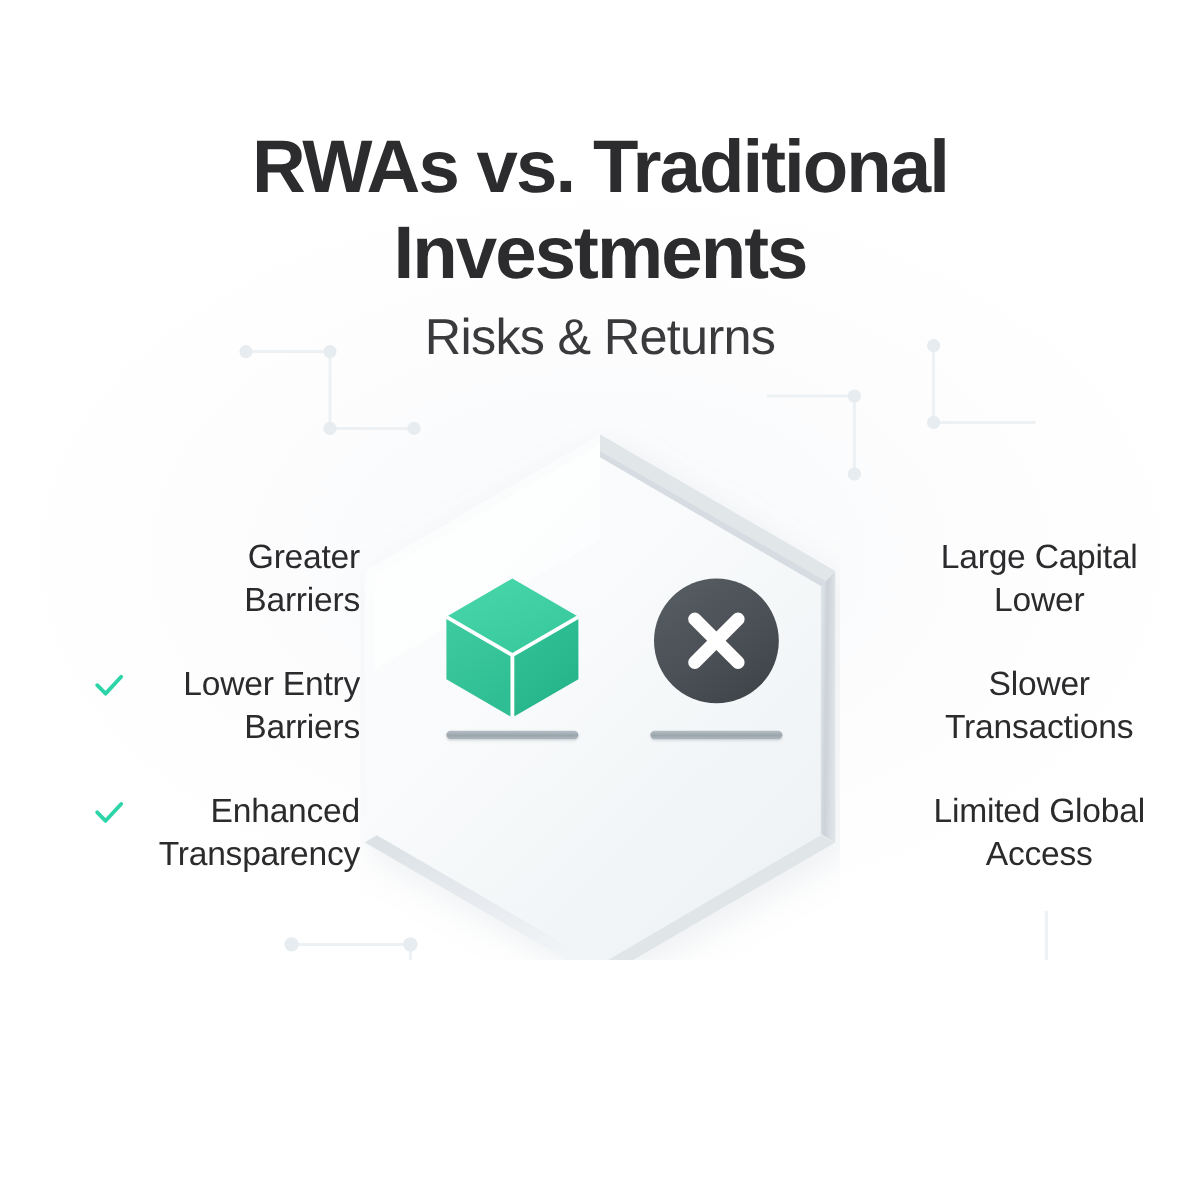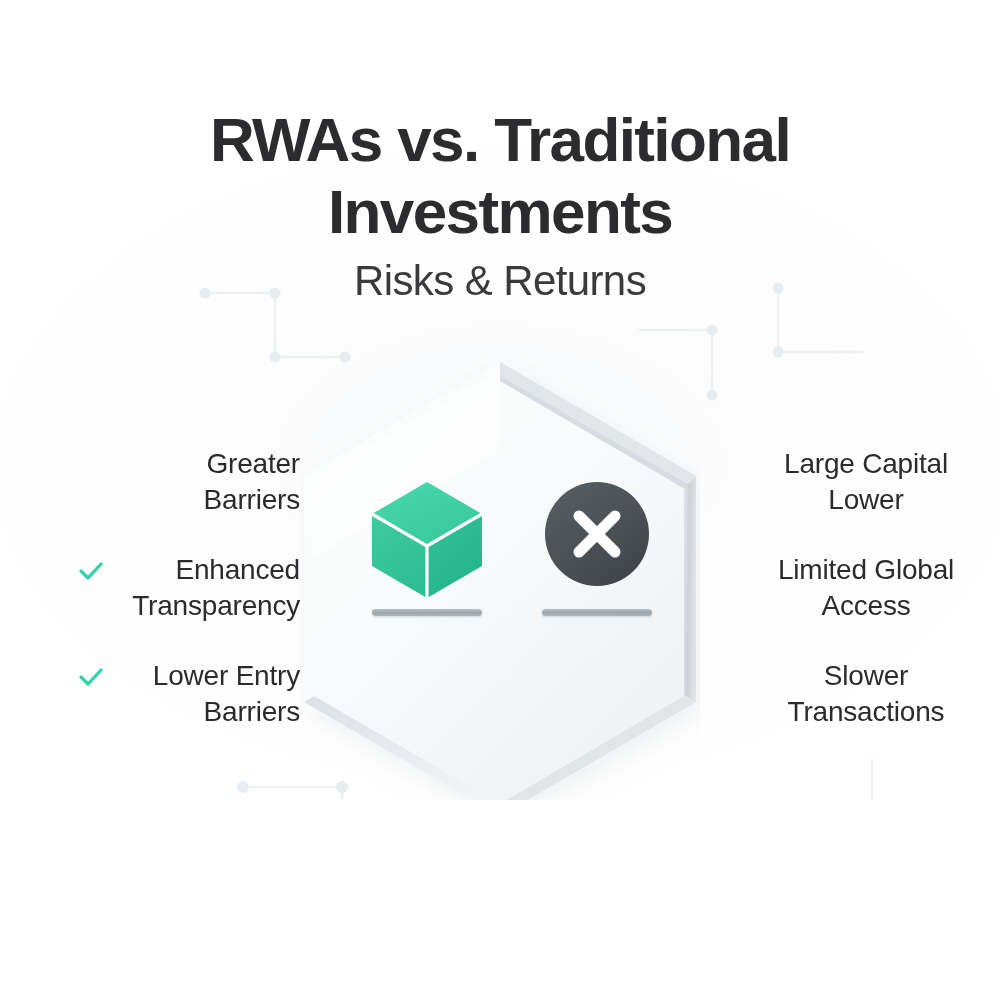--- a/index.html
+++ b/index.html
@@ -281,16 +281,16 @@
       <svg class="check" viewBox="0 0 26 26" xmlns="http://www.w3.org/2000/svg">
         <path d="M3,13 L10,20 L23,6" fill="none" stroke="#2DD4A8" stroke-width="3.2" stroke-linecap="round" stroke-linejoin="round"></path>
       </svg>
-      <span>Enhanced</span><br>
-      <span>Transparency</span>
+      <span>Lower Entry</span><br>
+      <span>Barriers</span>
     </div>
 
     <div class="item">
       <svg class="check" viewBox="0 0 26 26" xmlns="http://www.w3.org/2000/svg">
         <path d="M3,13 L10,20 L23,6" fill="none" stroke="#2DD4A8" stroke-width="3.2" stroke-linecap="round" stroke-linejoin="round"></path>
       </svg>
-      <span>Lower Entry</span><br>
-      <span>Barriers</span>
+      <span>Enhanced</span><br>
+      <span>Transparency</span>
     </div>
   </div>
 

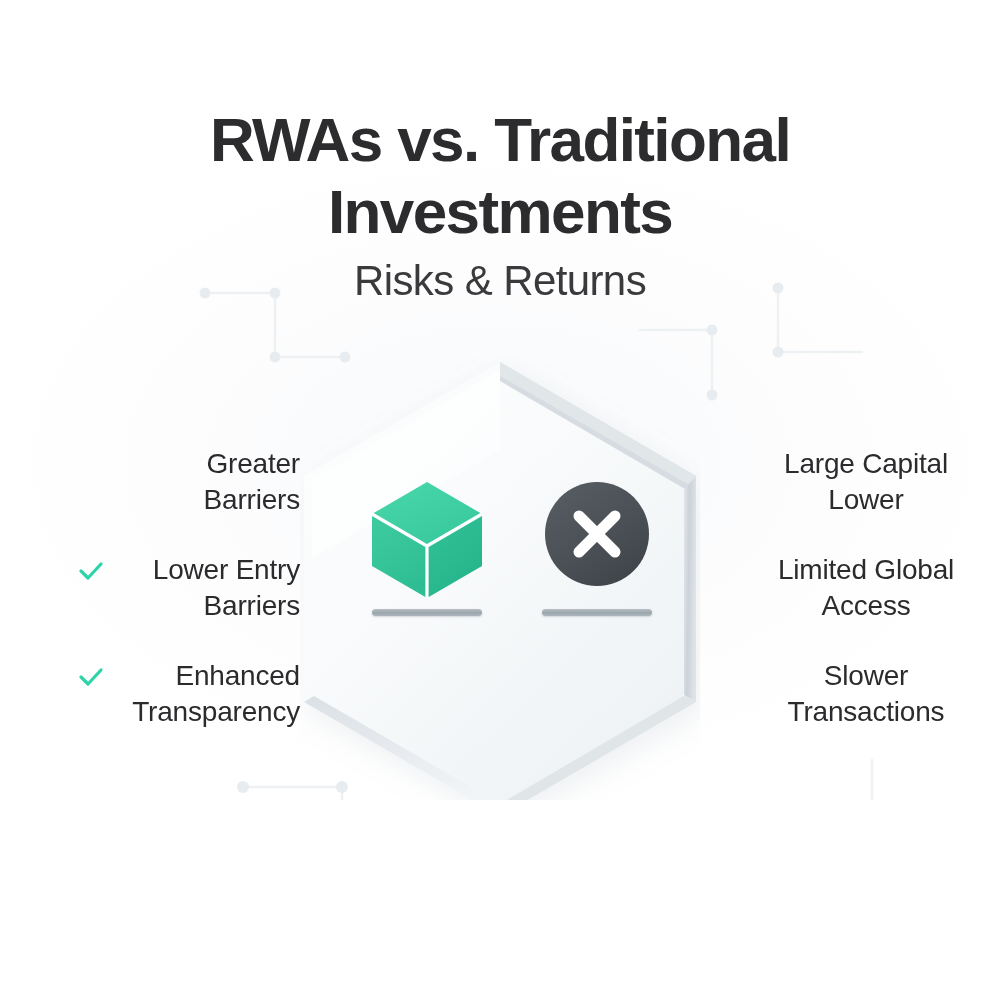--- a/index.html
+++ b/index.html
@@ -302,14 +302,14 @@
     </div>
 
     <div class="item">
+      <span>Slower</span><br>
+      <span>Transactions</span>
+    </div>
+
+    <div class="item">
       <span>Limited Global</span><br>
       <span>Access</span>
     </div>
-
-    <div class="item">
-      <span>Slower</span><br>
-      <span>Transactions</span>
-    </div>
   </div>
 
 </div>

